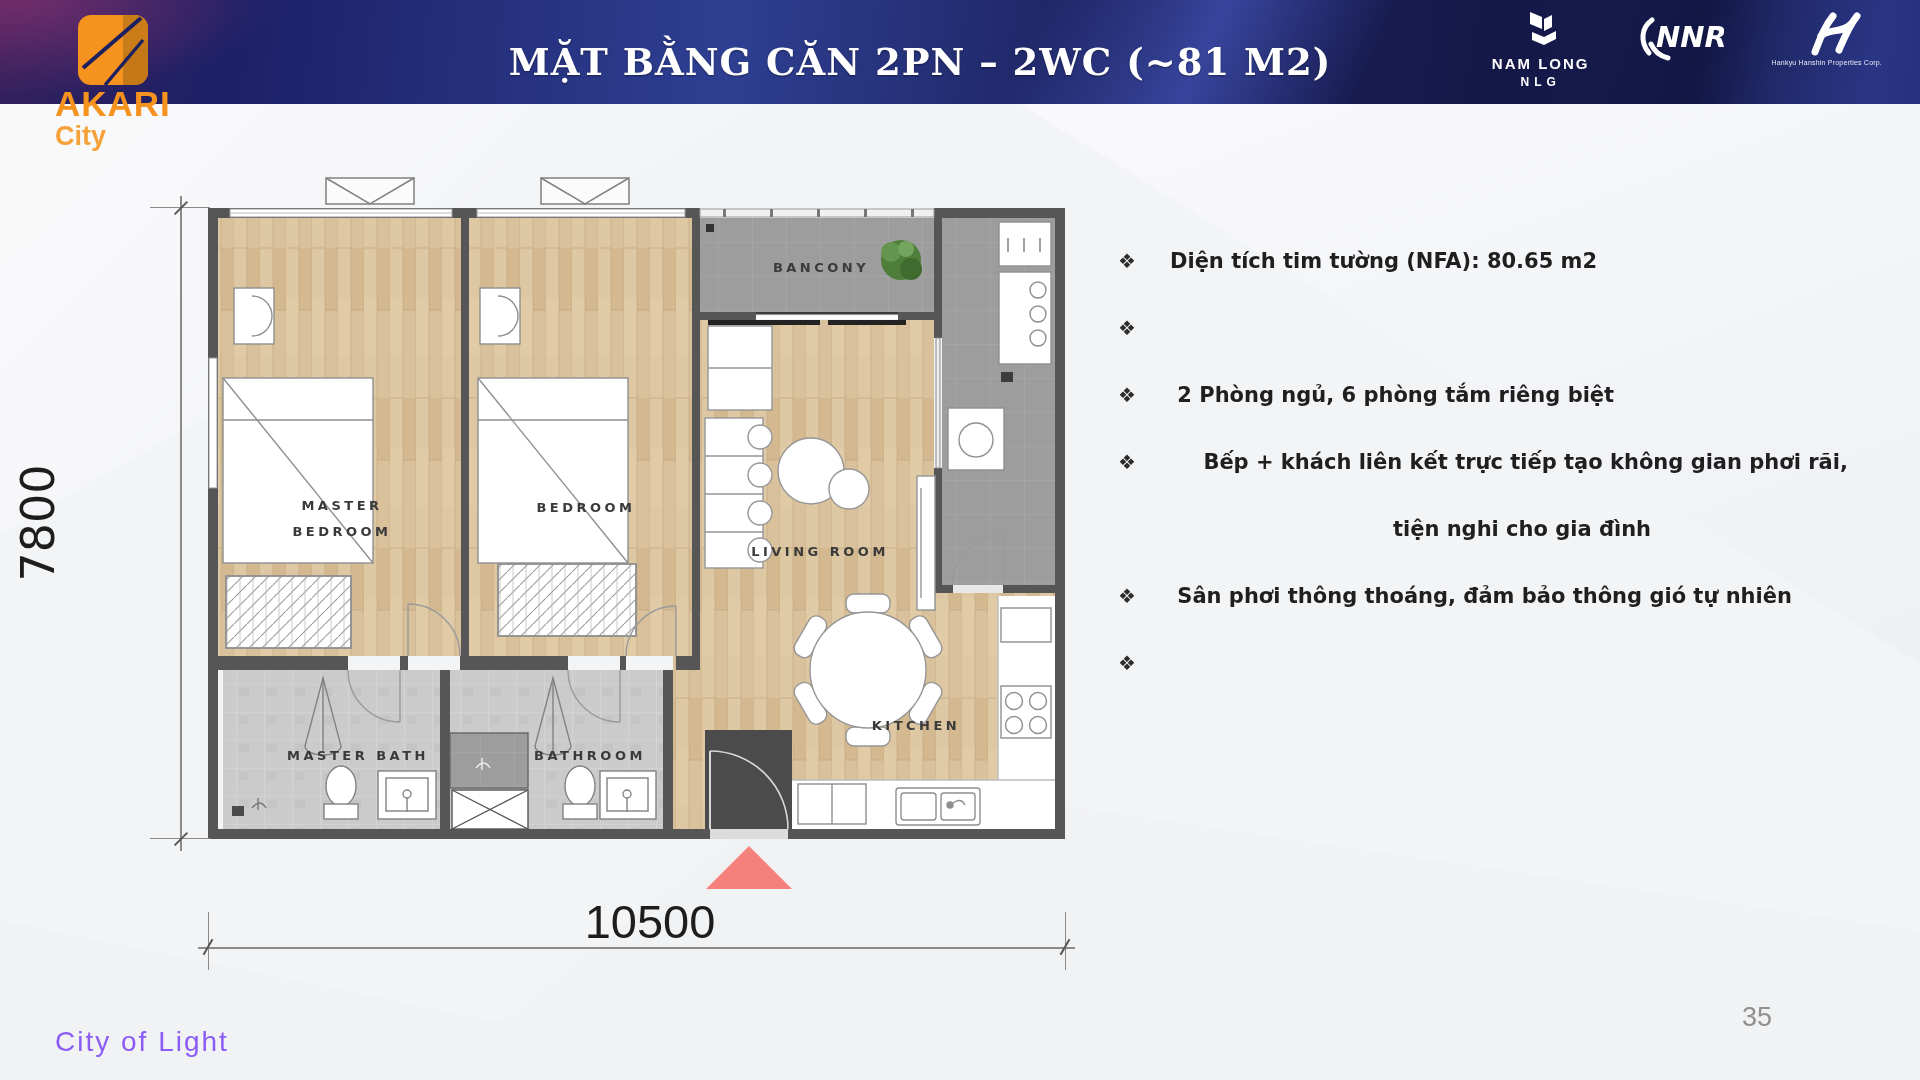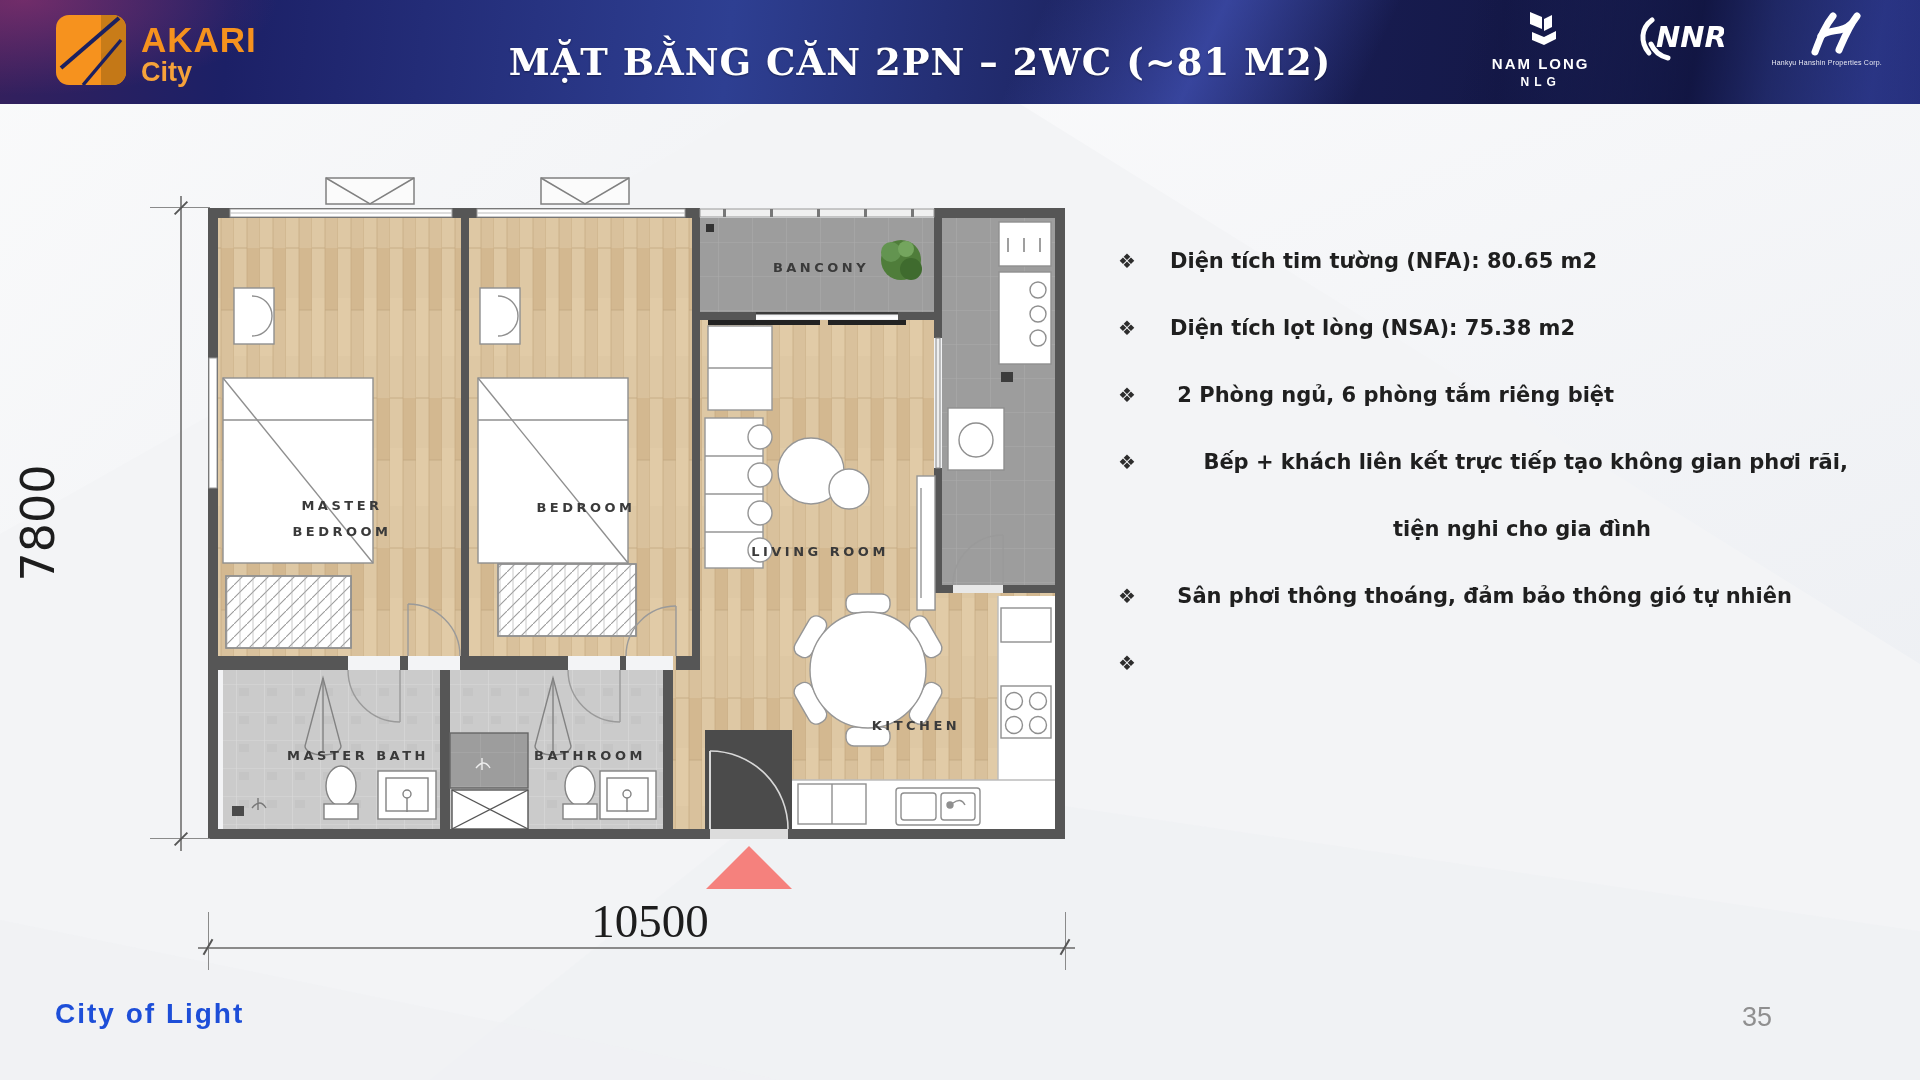--- a/index.html
+++ b/index.html
@@ -30,7 +30,7 @@
   .hdr-streak3{position:absolute;left:1420px;top:0;width:500px;height:104px;
           background:linear-gradient(100deg,transparent 10%,rgba(10,12,50,.7) 55%,rgba(60,80,190,.35) 90%);}
 
-  .logo-wrap{position:absolute;left:55px;top:14px;display:flex;align-items:flex-end;gap:14px;}
+  .logo-wrap{position:absolute;left:55px;top:14px;display:flex;align-items:center;flex-direction:column;}
   .brand-text{line-height:1;}
   .brand-name{font-size:35px;font-weight:bold;letter-spacing:1px;color:#f6921e;}
   .brand-sub{font-size:27px;font-weight:600;color:#f6a23a;margin-top:2px;}

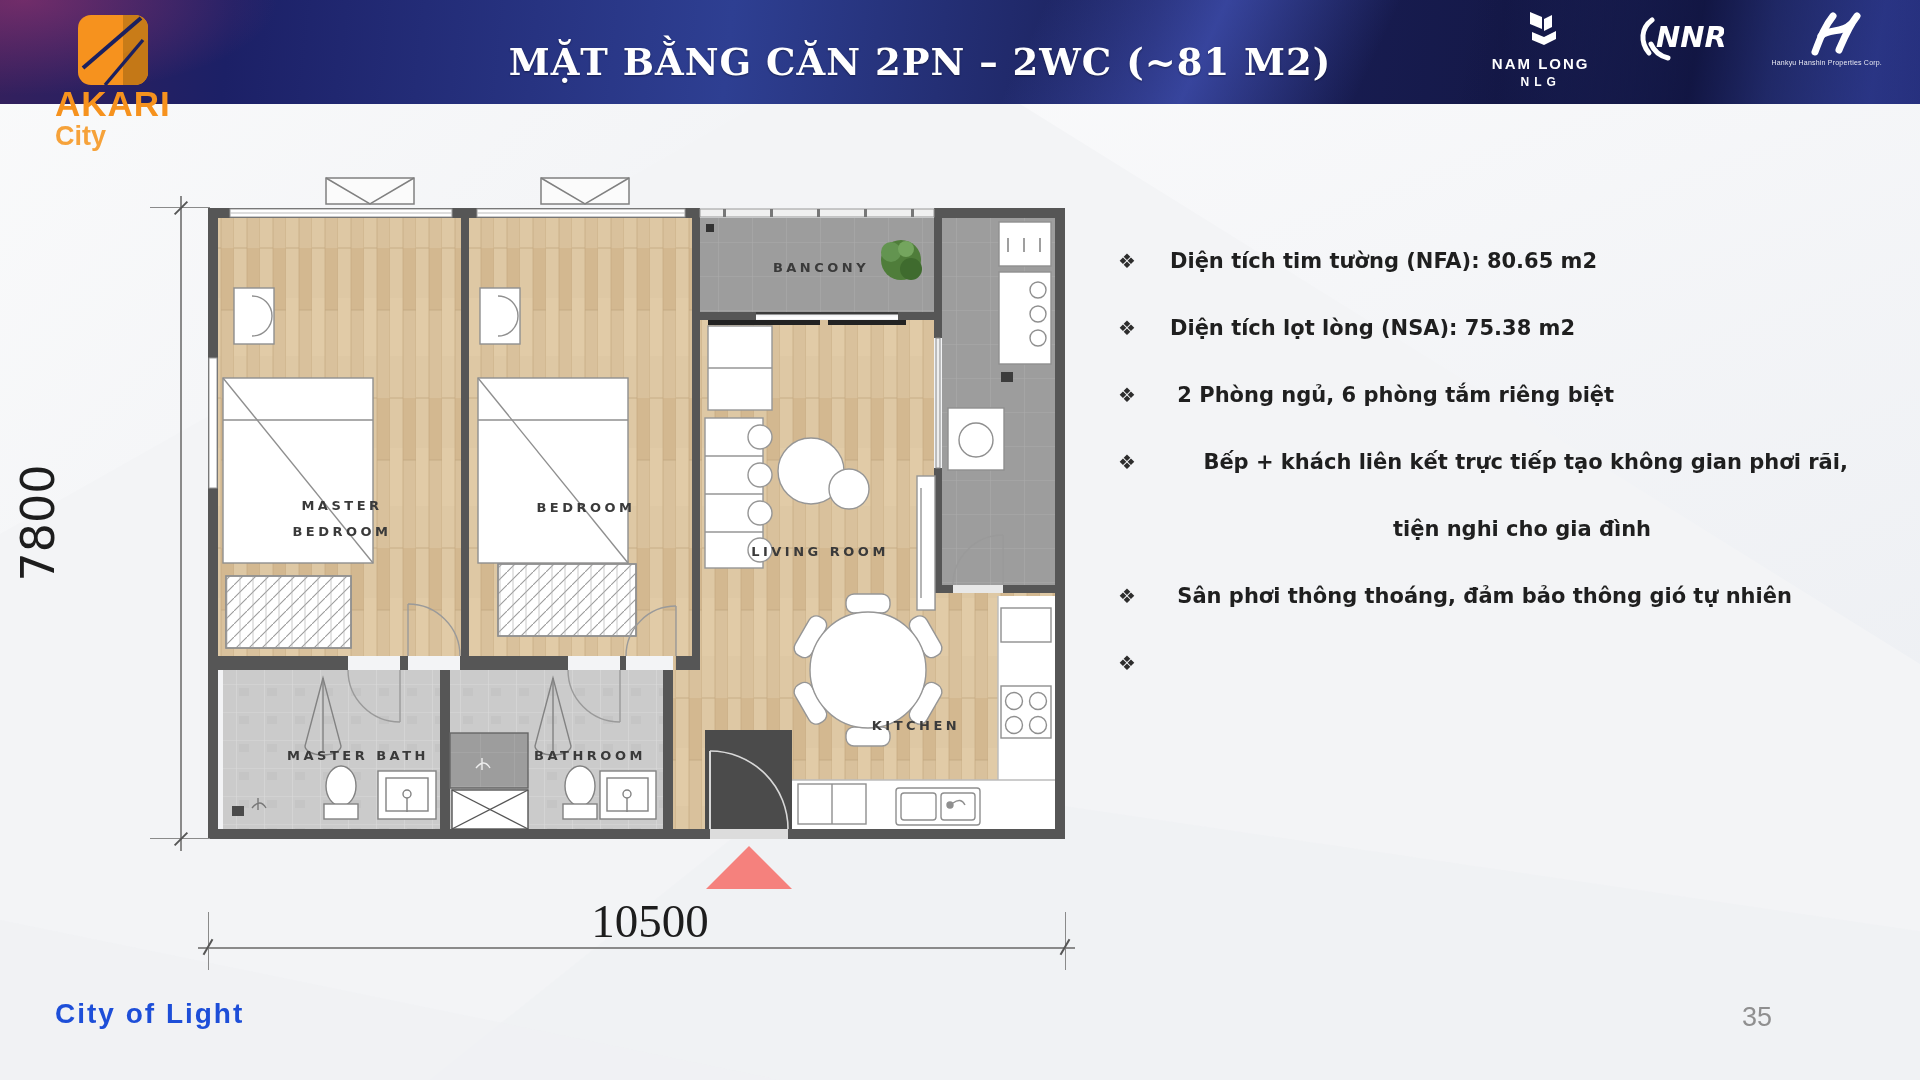--- a/index.html
+++ b/index.html
@@ -424,7 +424,6 @@
       </li>
     <li>
       <span class="fmark">❖</span>
-      <span class="ftext">Diện tích lọt lòng (NSA): 75.38 m2</span>
       </li>
     <li>
       <span class="fmark">❖</span>

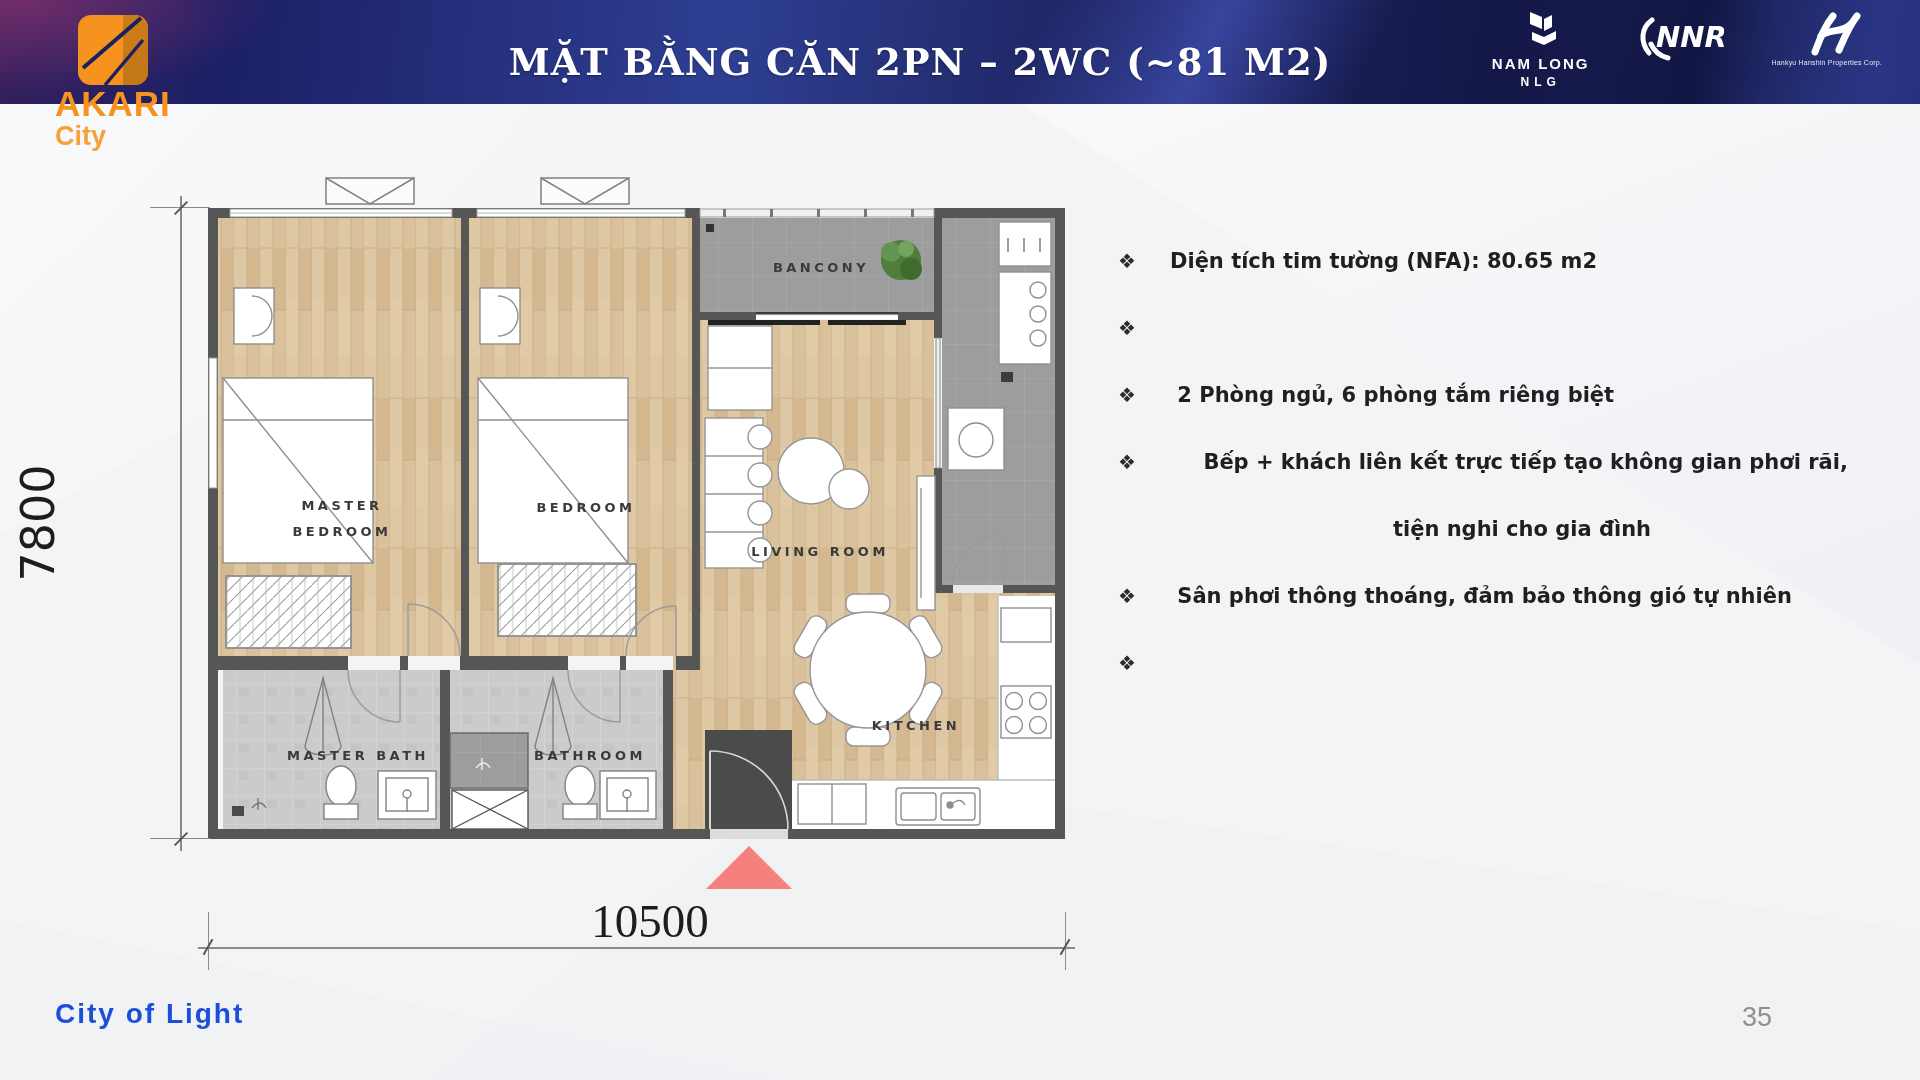--- a/index.html
+++ b/index.html
@@ -56,7 +56,7 @@
         display:flex;align-items:center;justify-content:center;
         transform:rotate(-90deg);font-size:46px;color:#1d1d1d;font-family:"DejaVu Sans",sans-serif;}
   .dim-h-label{position:absolute;left:420px;top:894px;width:460px;text-align:center;
-        font-size:47px;color:#1d1d1d;font-family:Liberation Serif, serif;}
+        font-size:47px;color:#1d1d1d;font-family:Liberation Sans, sans-serif;}
   .entrance-arrow{position:absolute;left:706px;top:846px;width:0;height:0;
         border-left:43px solid transparent;border-right:43px solid transparent;
         border-bottom:43px solid #f5817d;}

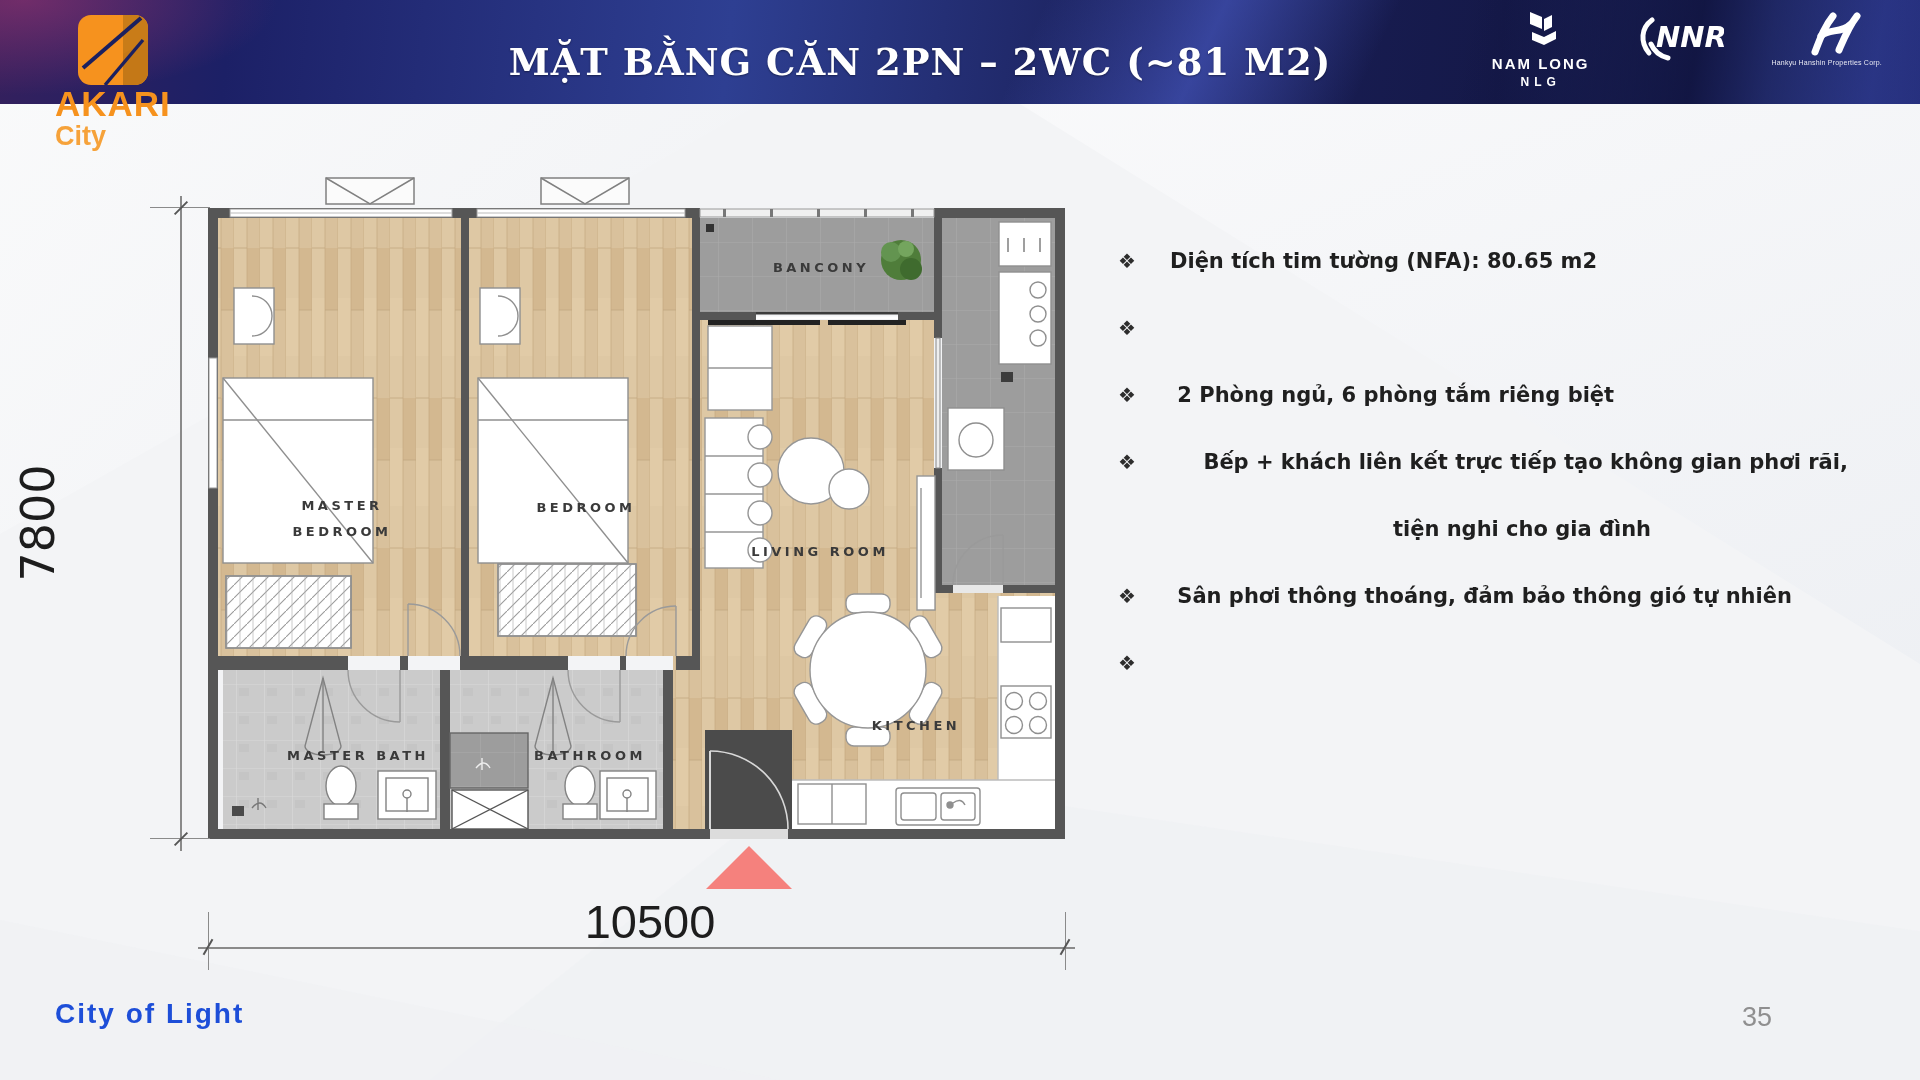--- a/index.html
+++ b/index.html
@@ -69,8 +69,8 @@
          color:#1f1f1f;white-space:pre-wrap;text-align:center;}
 
   
-  .tagline{position:absolute;left:55px;top:998px;font-size:28px;letter-spacing:2px;
-           color:#1d4ed8;font-weight:700;}
+  .tagline{position:absolute;left:55px;top:1026px;font-size:28px;letter-spacing:2px;
+           color:#8b5cf6;font-weight:400;}
   .page-num{position:absolute;left:1742px;top:1002px;font-size:27px;color:#8f8f8f;}
 
   svg text{font-family:"DejaVu Sans",sans-serif;}

